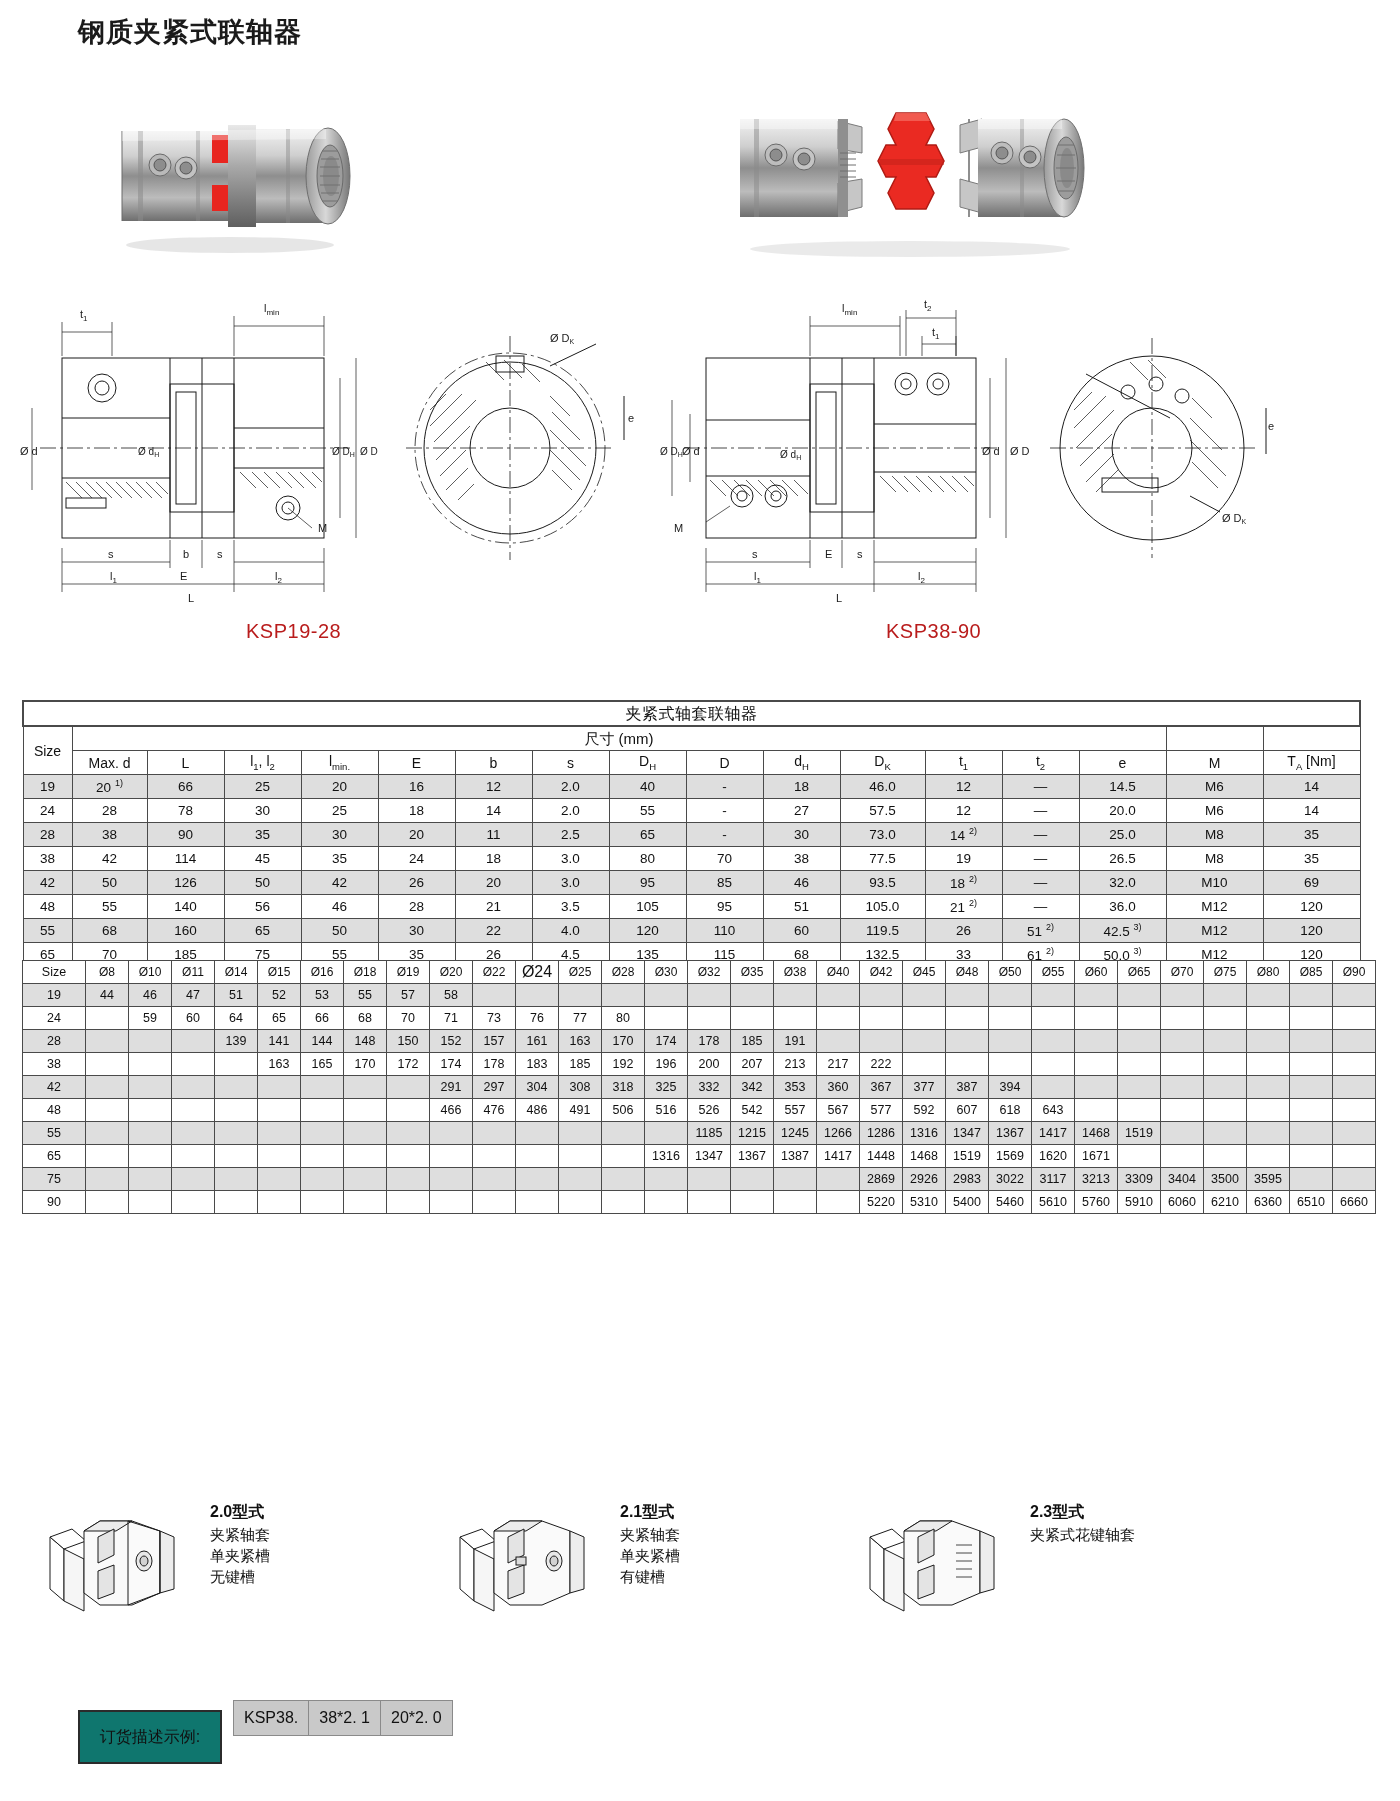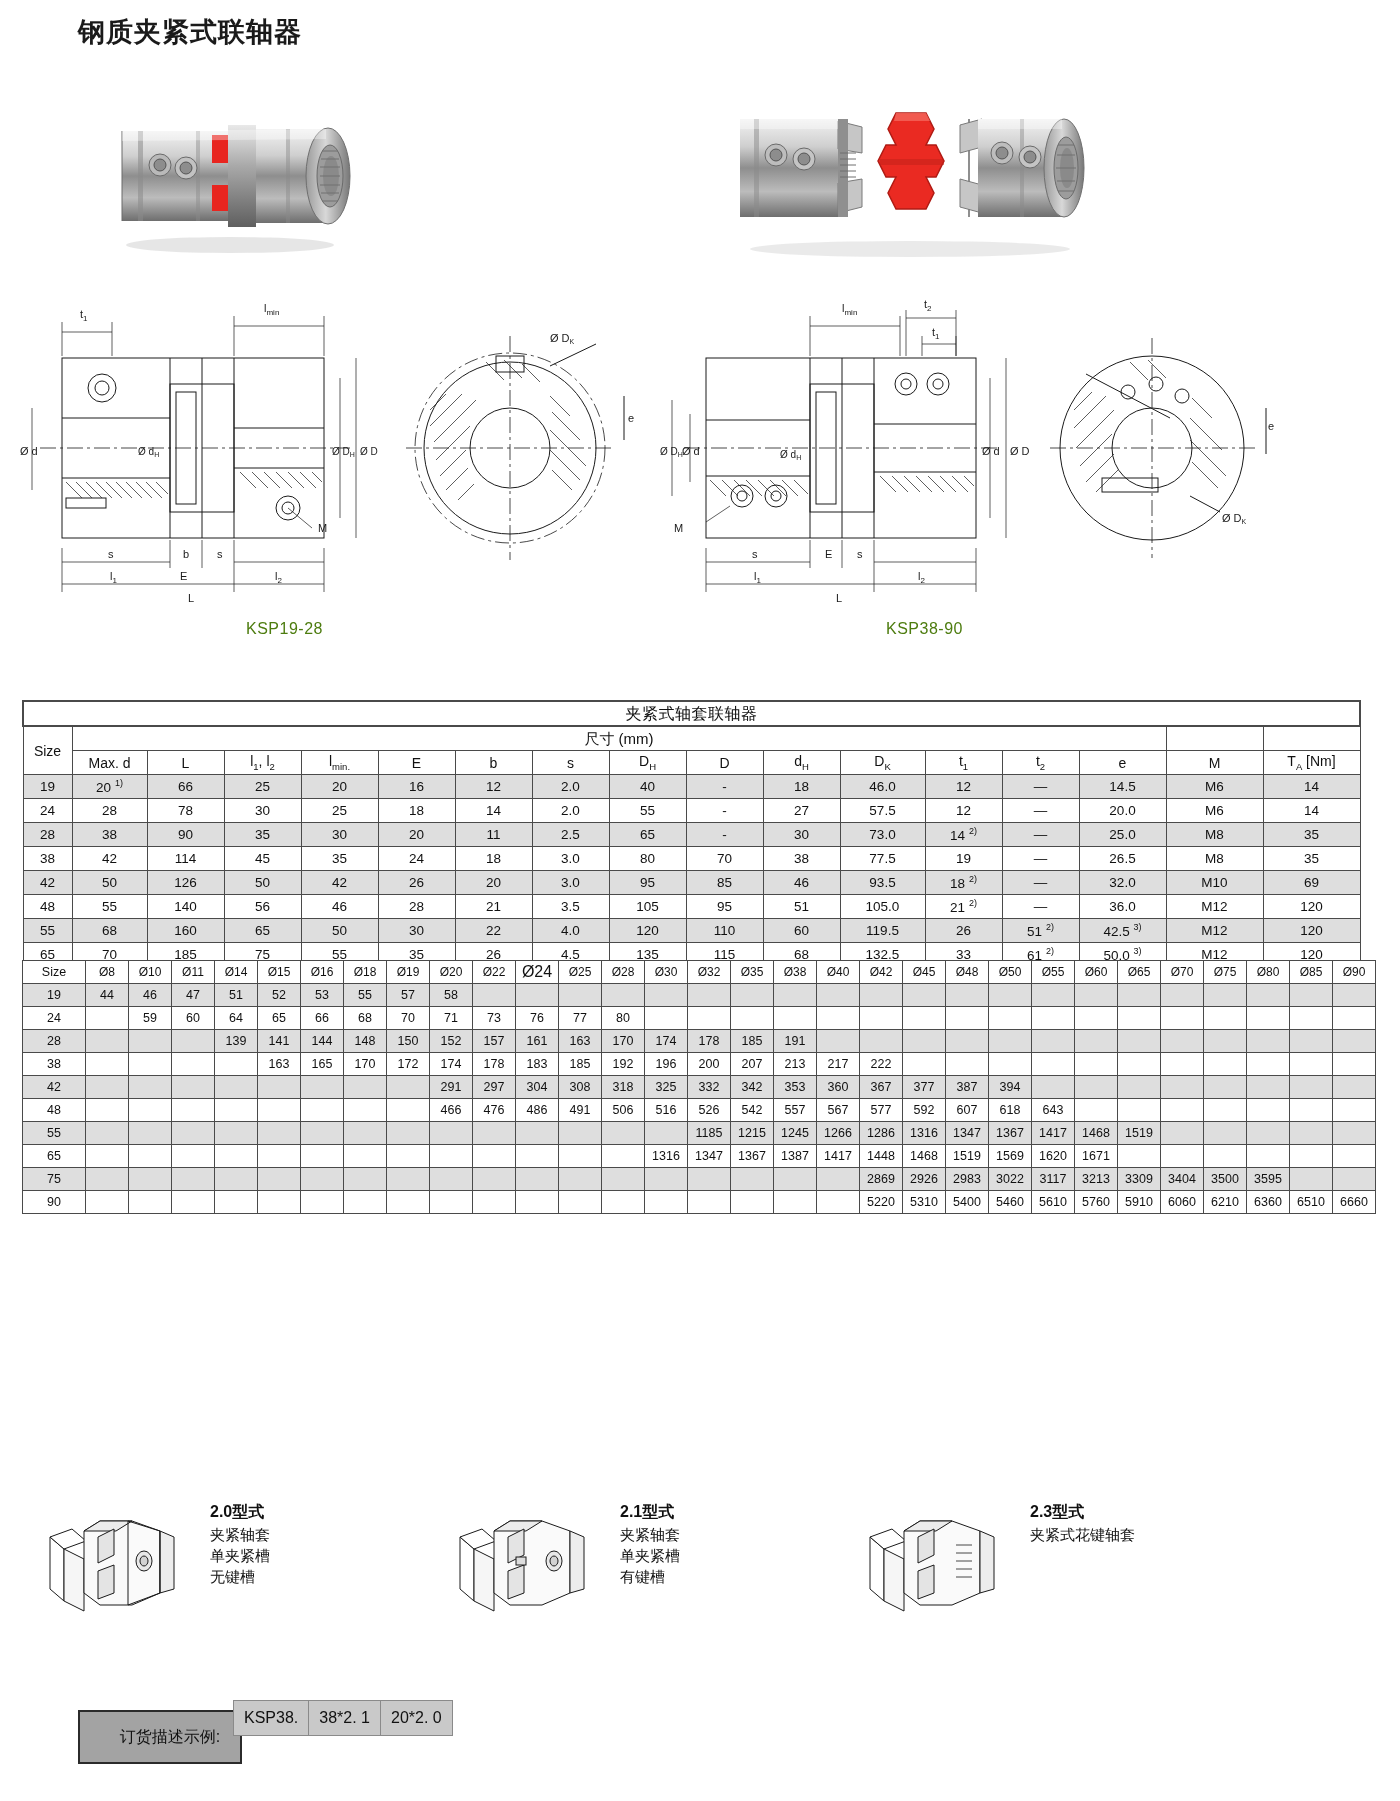--- a/index.html
+++ b/index.html
@@ -23,7 +23,7 @@
   
   .drawings{position:absolute;left:0;top:300px;width:1400px;height:350px;}
   .dwg-caption{
-    position:absolute;font-size:16px;color:#4d7c0f;letter-spacing:0.5px;
+    position:absolute;font-size:20px;color:#b91c1c;letter-spacing:0.5px;
   }
 
   

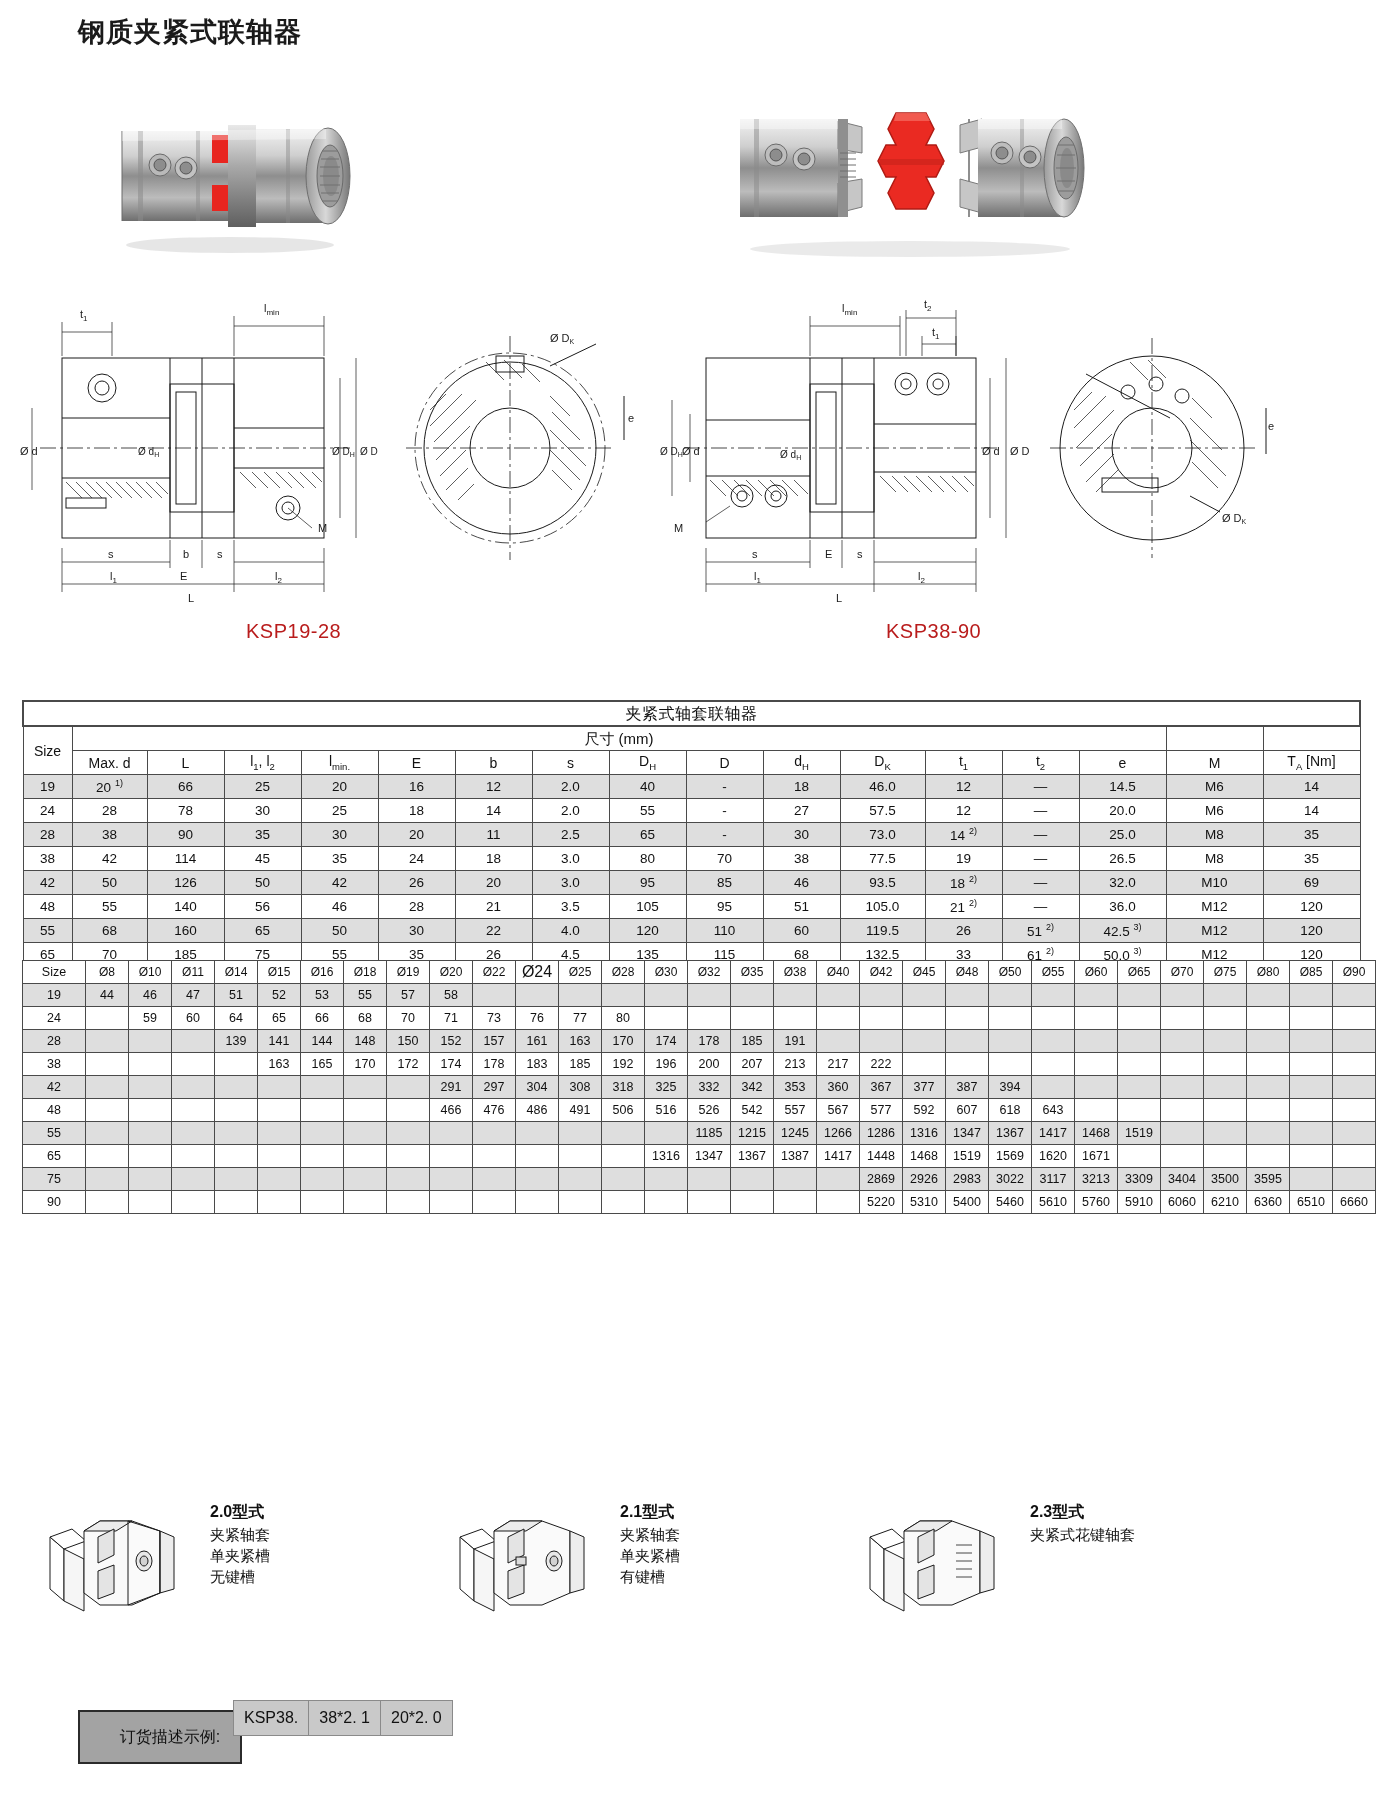--- a/index.html
+++ b/index.html
@@ -79,7 +79,7 @@
   .order-label{
     position:absolute;left:0;top:10px;width:140px;height:50px;
     border:2px solid #2b2b2b;display:flex;align-items:center;justify-content:center;
-    font-size:16px;background:#a3a3a3;padding-left:20px;
+    font-size:16px;background:#0f766e;
   }
   table.order-tbl{
     position:absolute;left:155px;top:0;border-collapse:collapse;font-size:16px;

